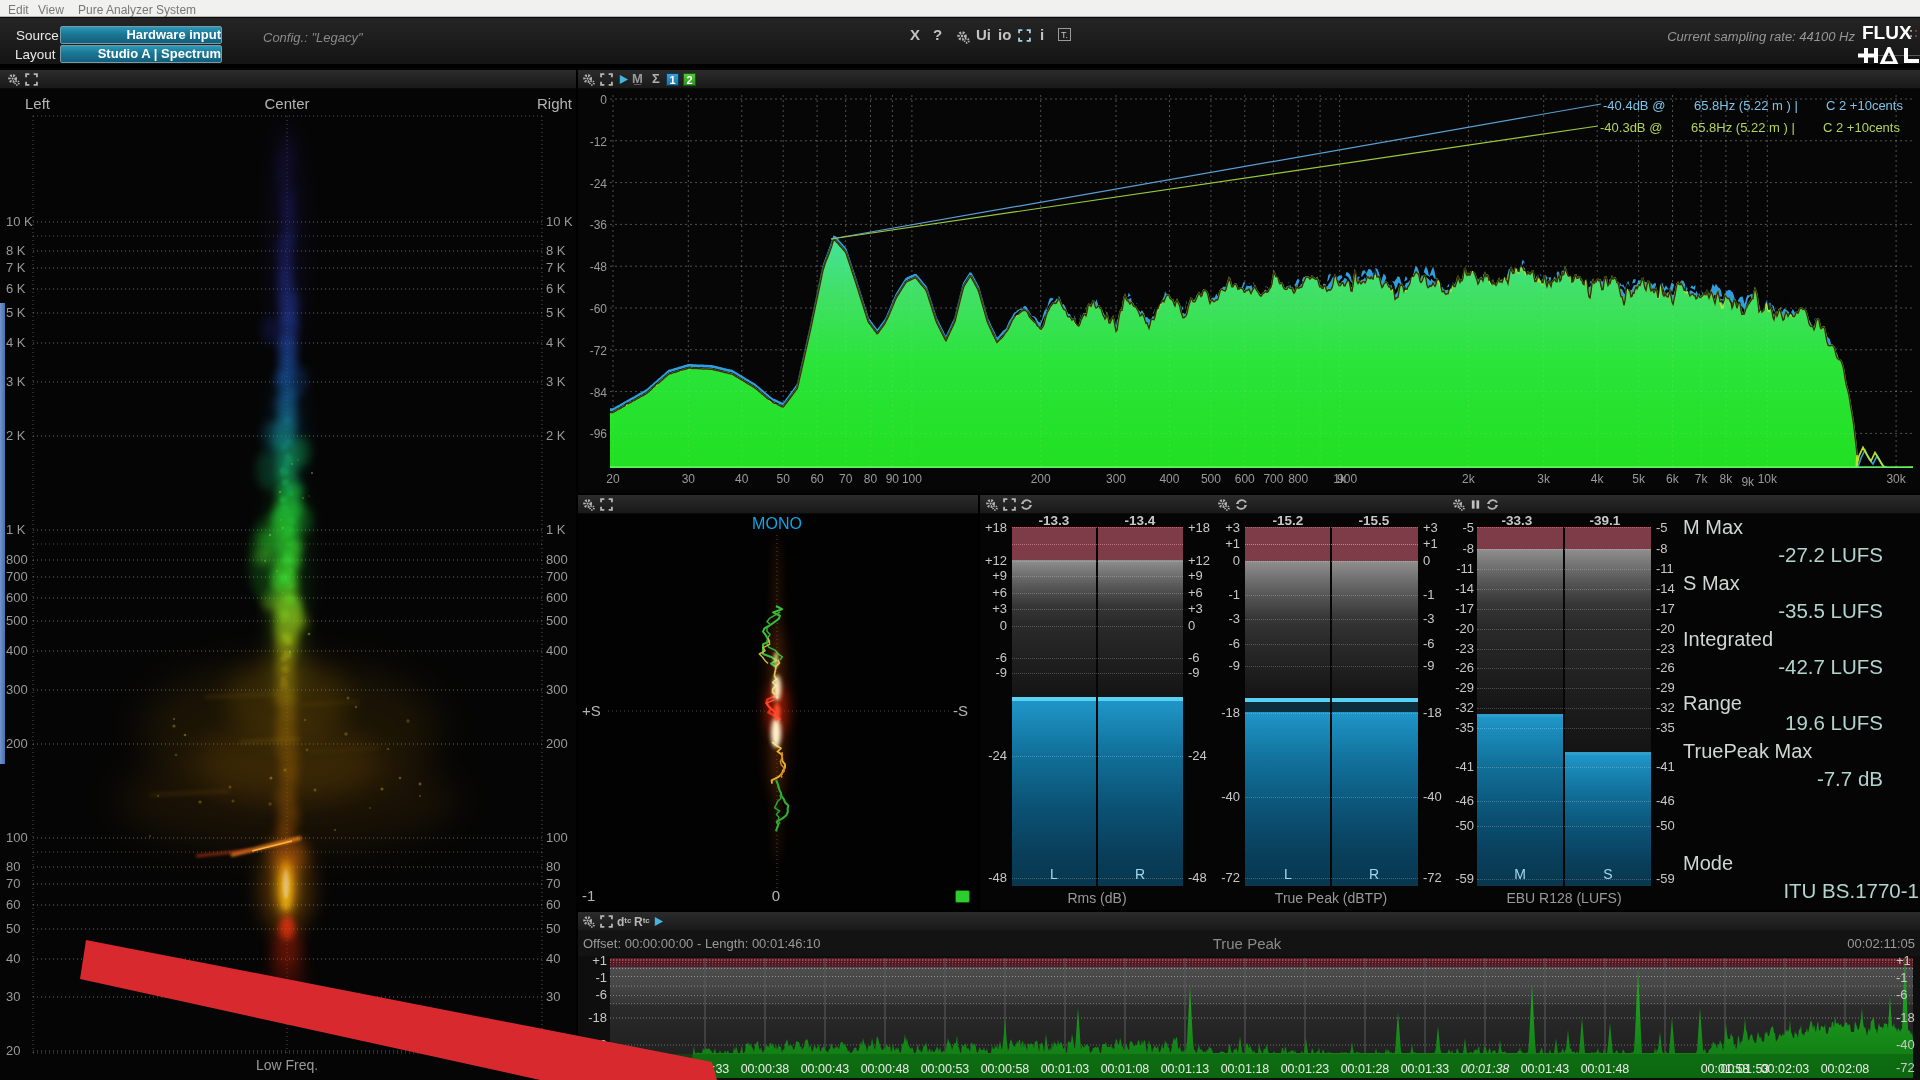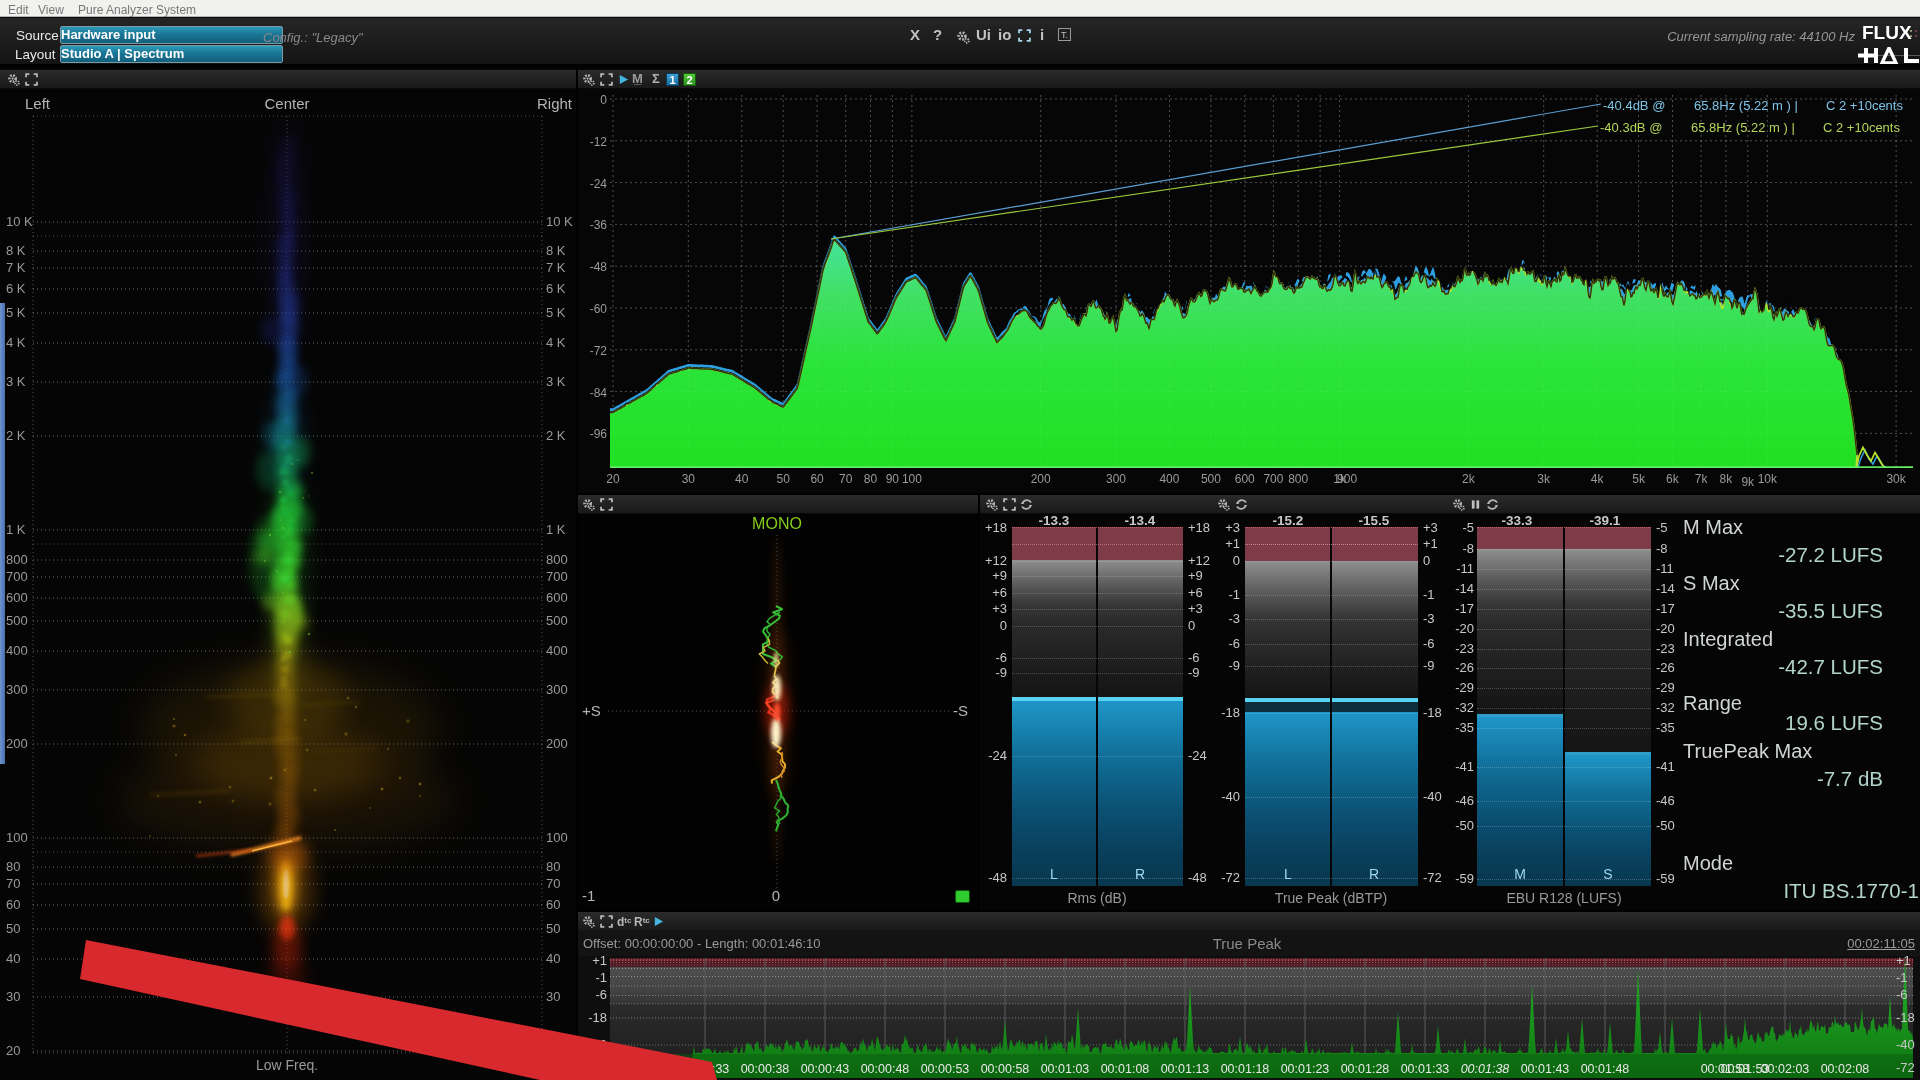--- a/index.html
+++ b/index.html
@@ -23,7 +23,7 @@
 .tlab{color:#e8e8e8;font-size:12.5px}
 .ro{font-size:13px;font-family:"Liberation Sans",sans-serif}
 .phead{position:absolute;height:19px;background:linear-gradient(#2b2b2b,#191919);border-bottom:1px solid #0a0a0a}
-.tbtn{position:absolute;left:60px;width:223px;height:18px;background:linear-gradient(#2c9ab8 ,#1a7695 45%,#135f7c);border:1px solid #7a9aa8;border-radius:2px;color:#fff;font-size:13px;font-weight:bold;text-align:left;line-height:16px}
+.tbtn{position:absolute;left:60px;width:162px;height:18px;background:linear-gradient(#2c9ab8 ,#1a7695 45%,#135f7c);border:1px solid #7a9aa8;border-radius:2px;color:#fff;font-size:13px;font-weight:bold;text-align:right;line-height:16px}
 .dt{stroke:rgba(200,200,200,0.38);stroke-width:1;stroke-dasharray:1,3}
 .dt2{stroke:rgba(170,170,170,0.35);stroke-width:1;stroke-dasharray:2,3}
 .dt3{stroke:rgba(255,255,255,0.09);stroke-width:1;stroke-dasharray:2,3}

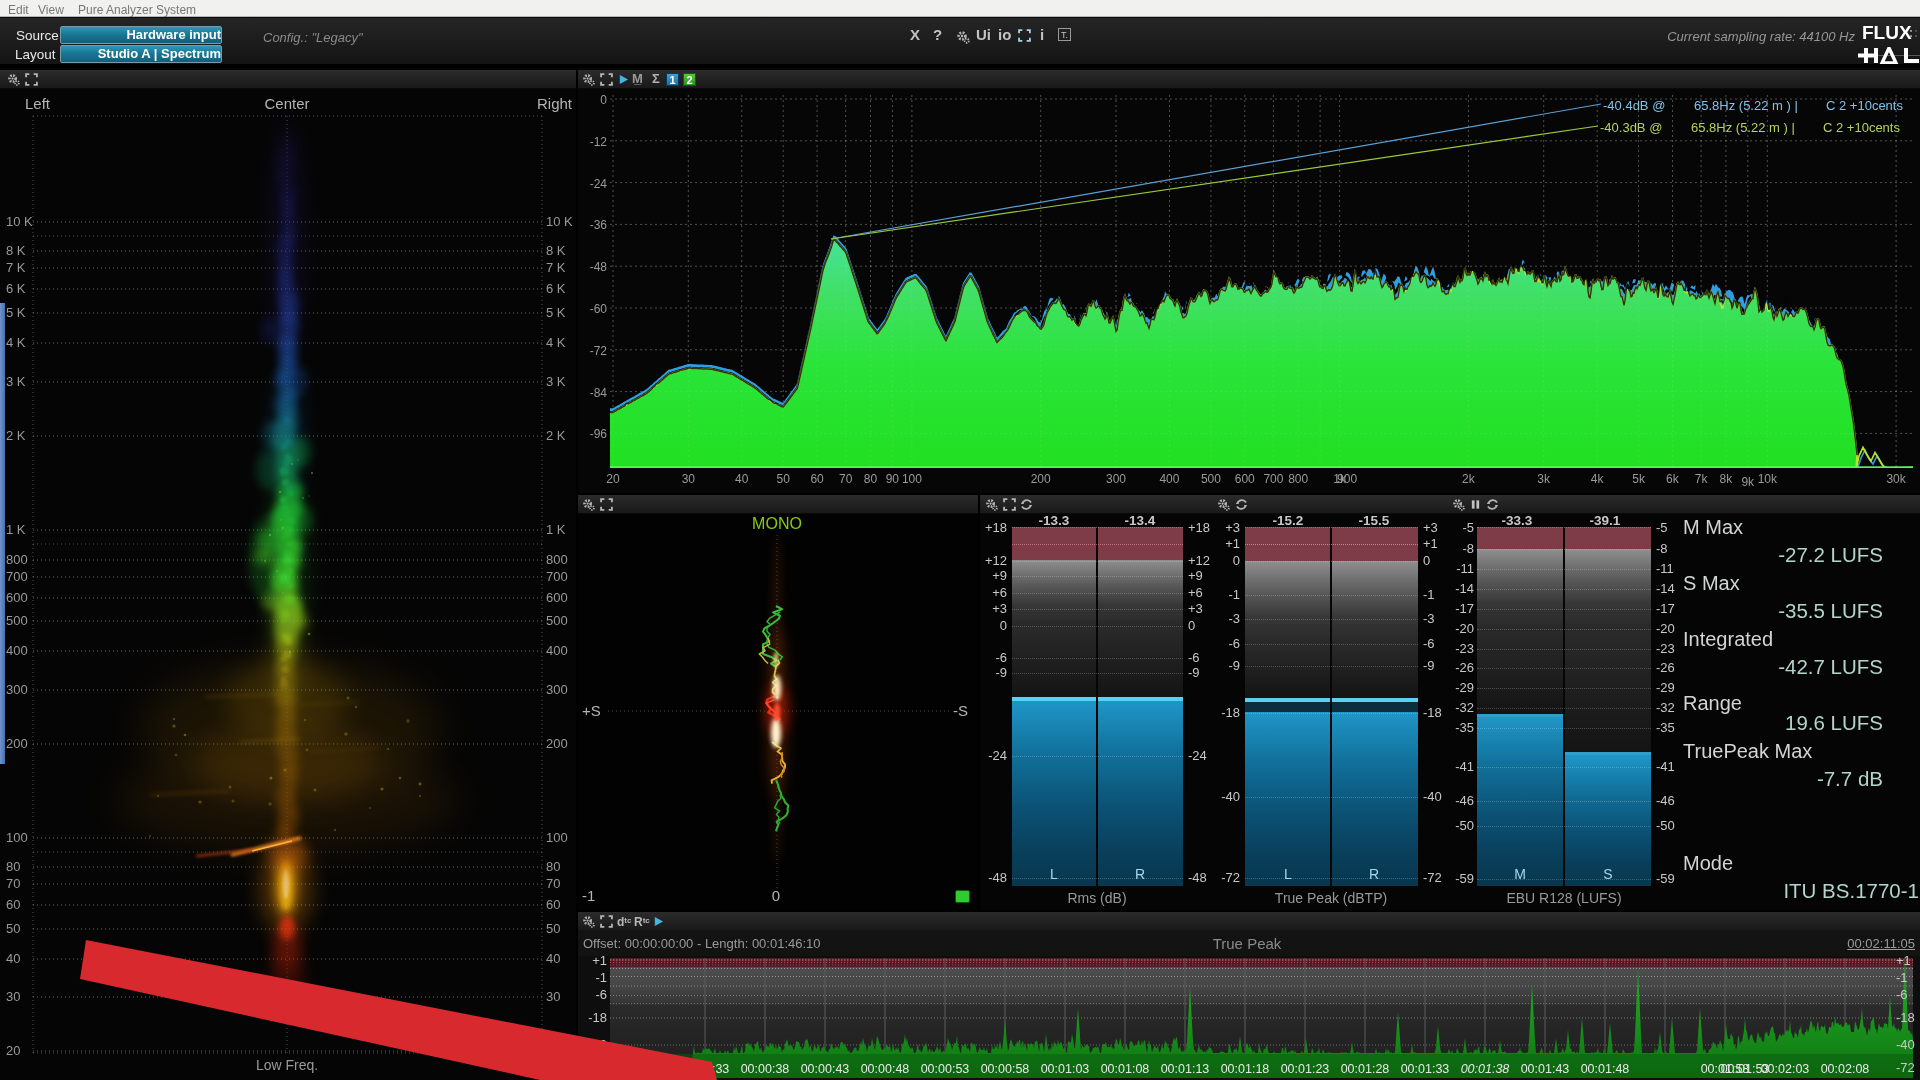--- a/index.html
+++ b/index.html
@@ -14,7 +14,7 @@
 .g14{color:#9a9a9a;font-size:14px}
 .g15{color:#b4b4b4;font-size:15px}
 .g15d{color:#8a8a8a;font-size:15px}
-.g16{color:#84cc16;font-size:16px}
+.g16{color:#0ea5e9;font-size:16px}
 .vv{color:#c8c8c8;font-size:13.5px;font-weight:bold}
 .lr{color:#a0d8f0;font-size:14px}
 .cap{color:#999;font-size:14px}

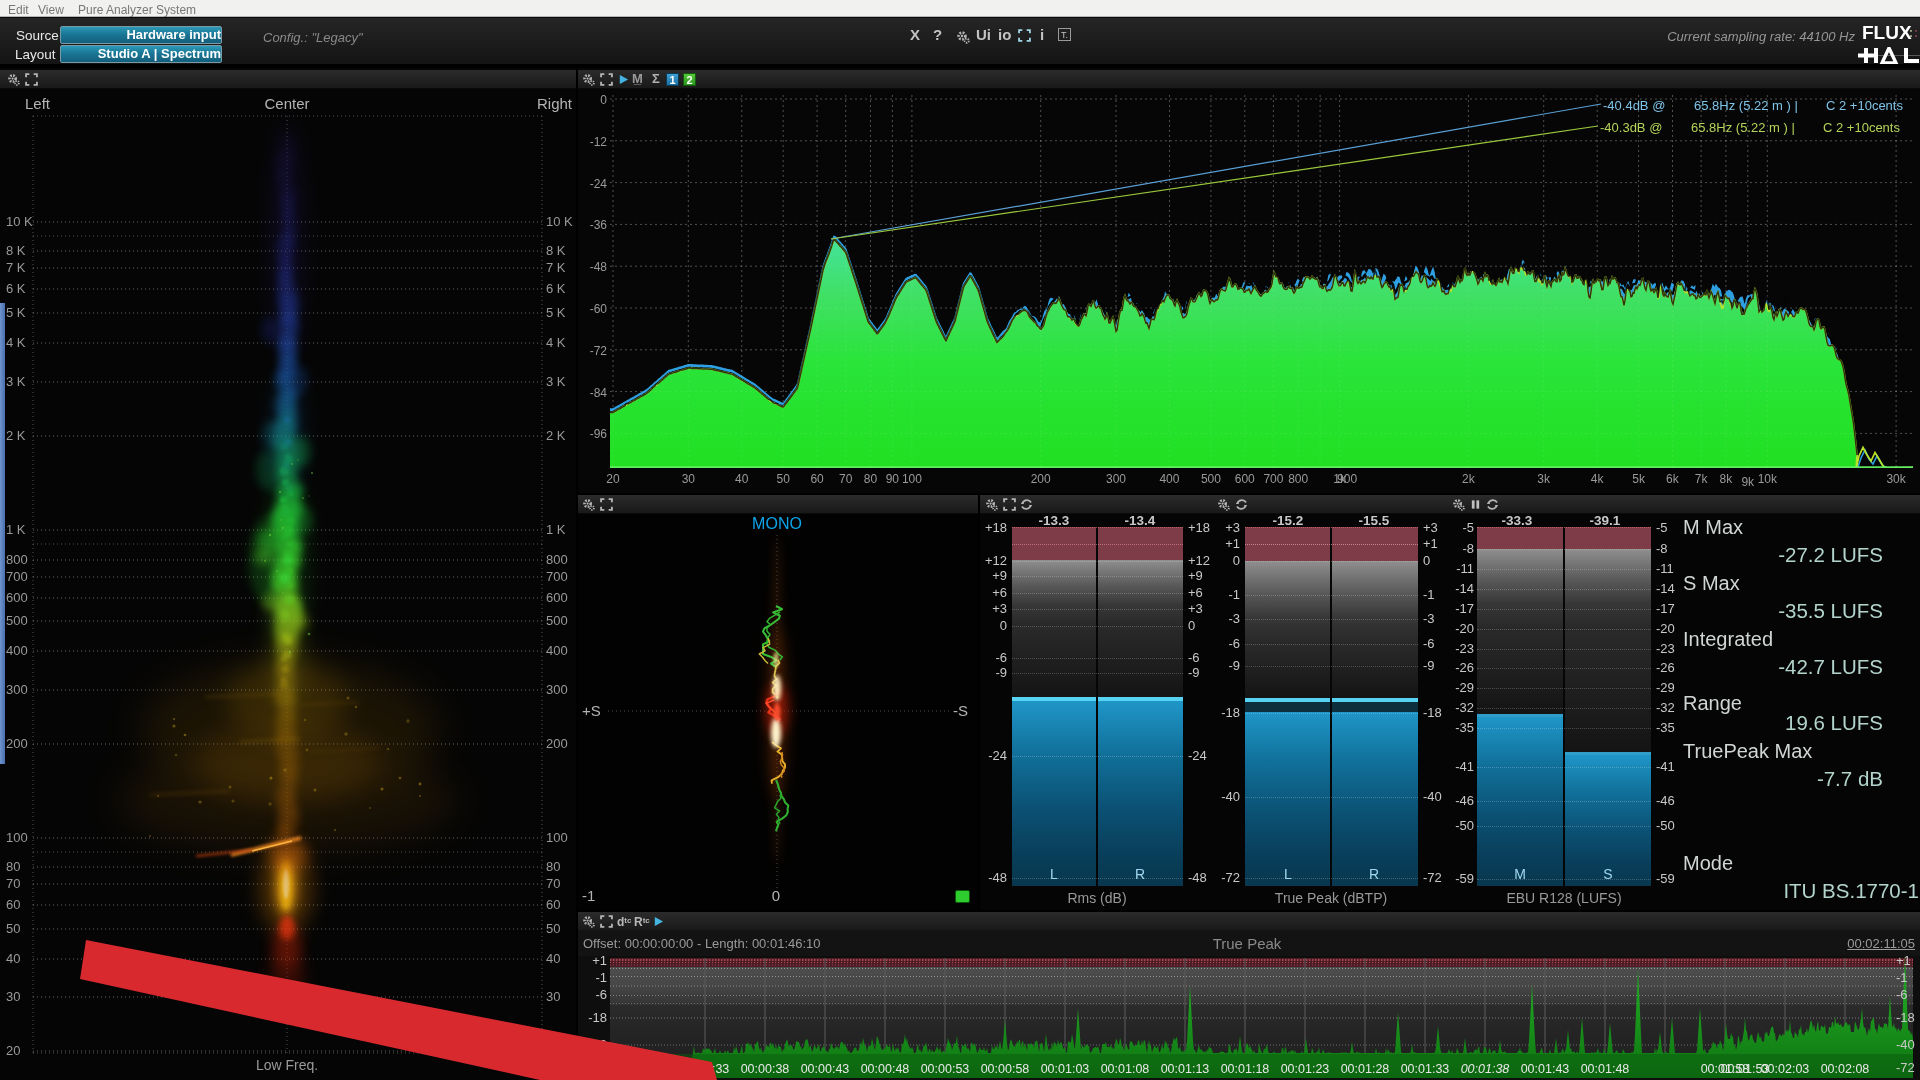--- a/index.html
+++ b/index.html
@@ -804,7 +804,7 @@
 <div class="abs" style="left:578px;top:930px;width:1342px;height:26px;background:#131313"></div>
 <span class="lb g13" style="left:583px;top:936px;">Offset: 00:00:00:00 - Length: 00:01:46:10</span>
 <span class="lb c g15d" style="left:1247px;top:936px;">True Peak</span>
-<span class="lb r g13" style="left:1915px;top:936px;text-decoration:underline;">00:02:11:05</span>
+<span class="lb r g13" style="left:1915px;top:936px;">00:02:11:05</span>
 <svg class="abs" style="left:578px;top:930px" width="1342" height="150" viewBox="578 930 1342 150">
 <rect x="610" y="958" width="1303" height="120" fill="#262626"></rect>
 <rect x="610" y="958" width="1303" height="9" fill="#4e1c24"></rect>

